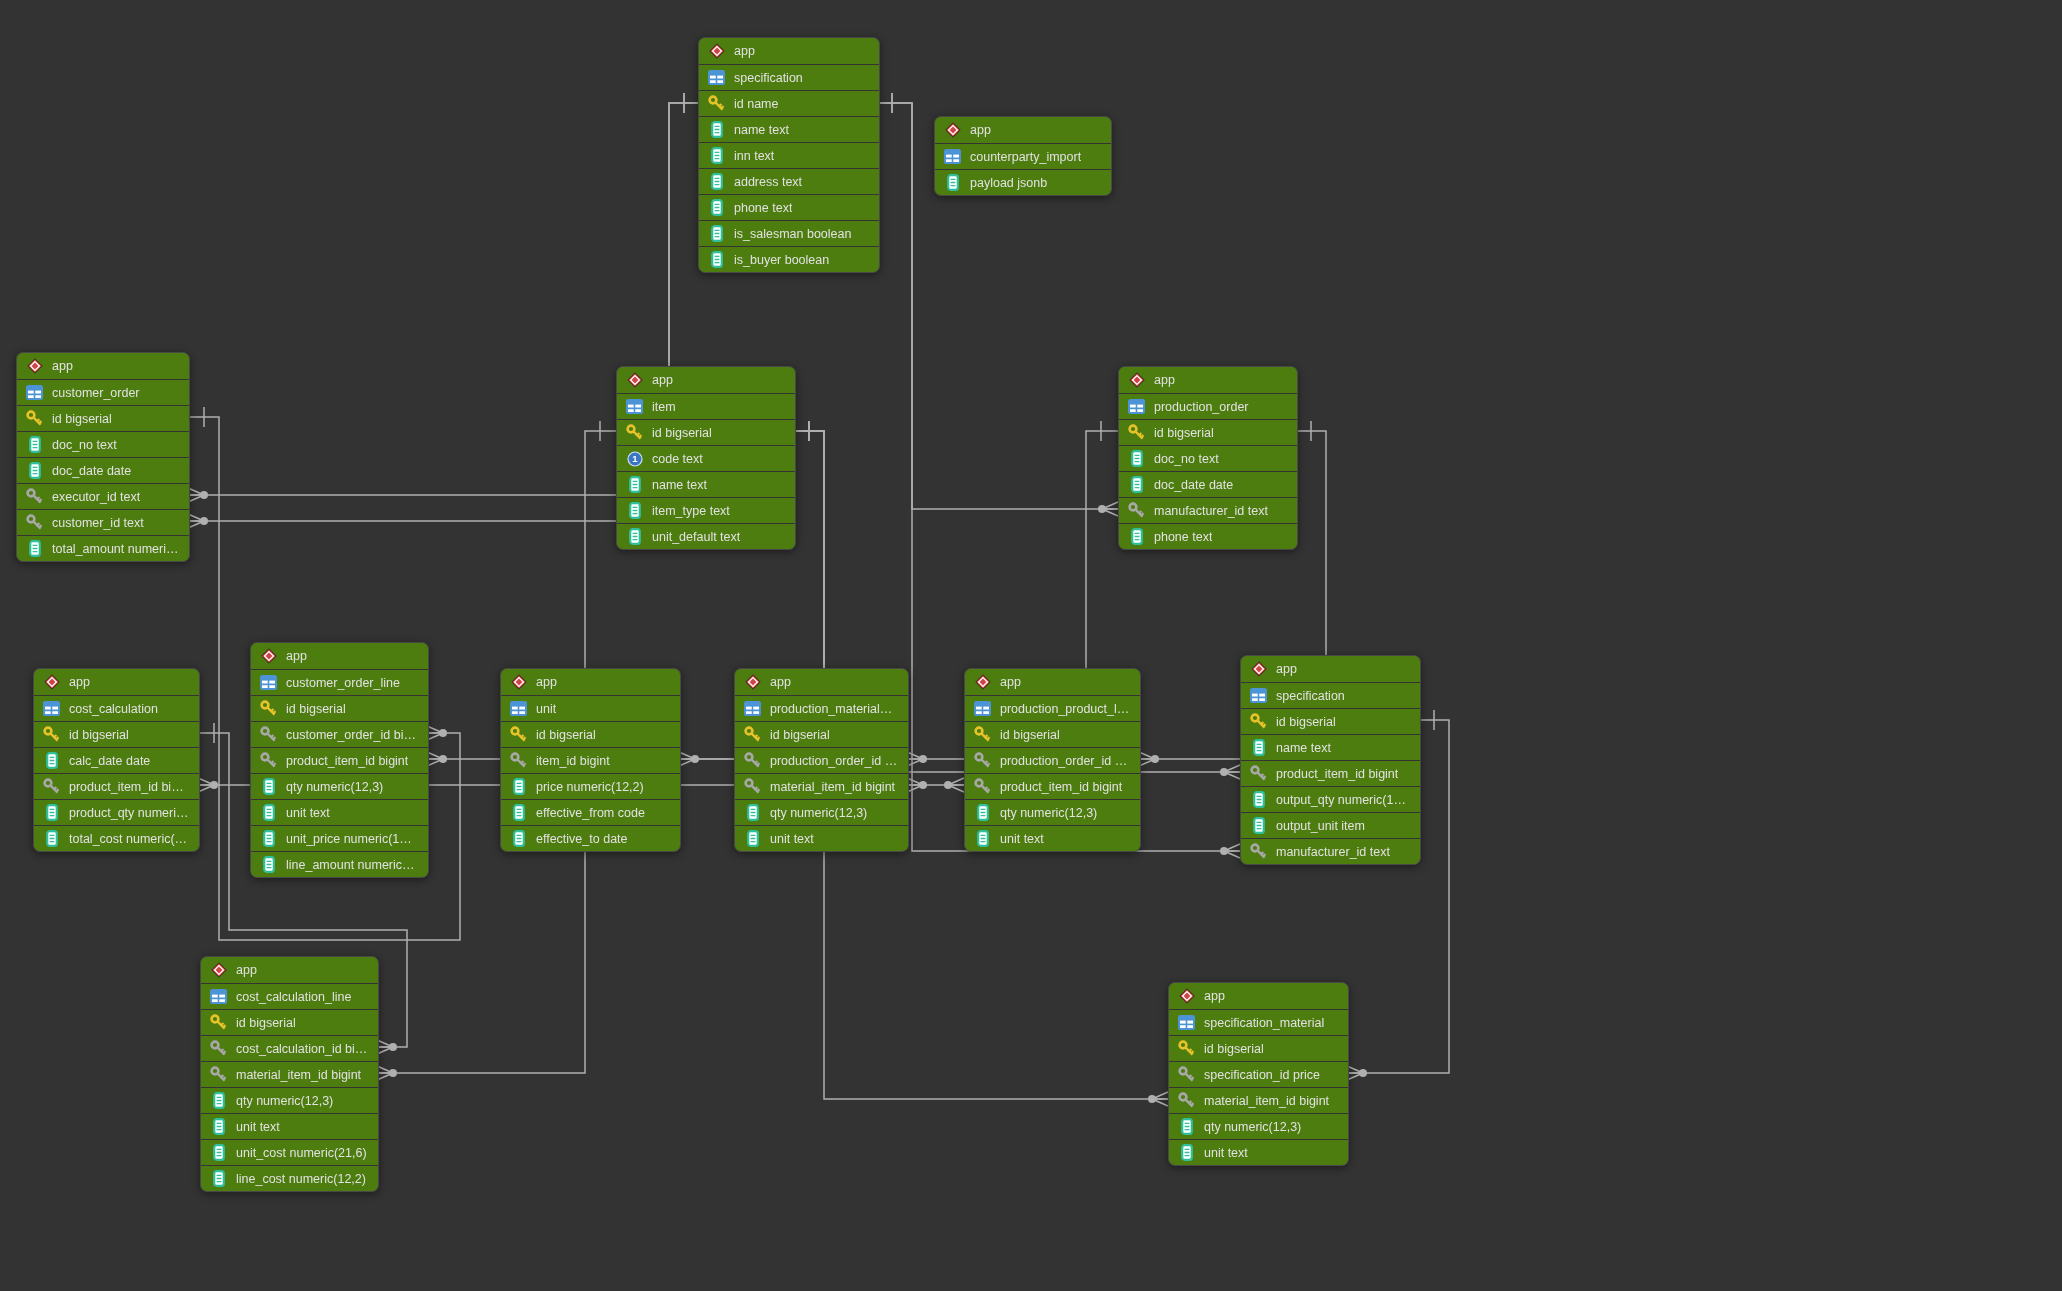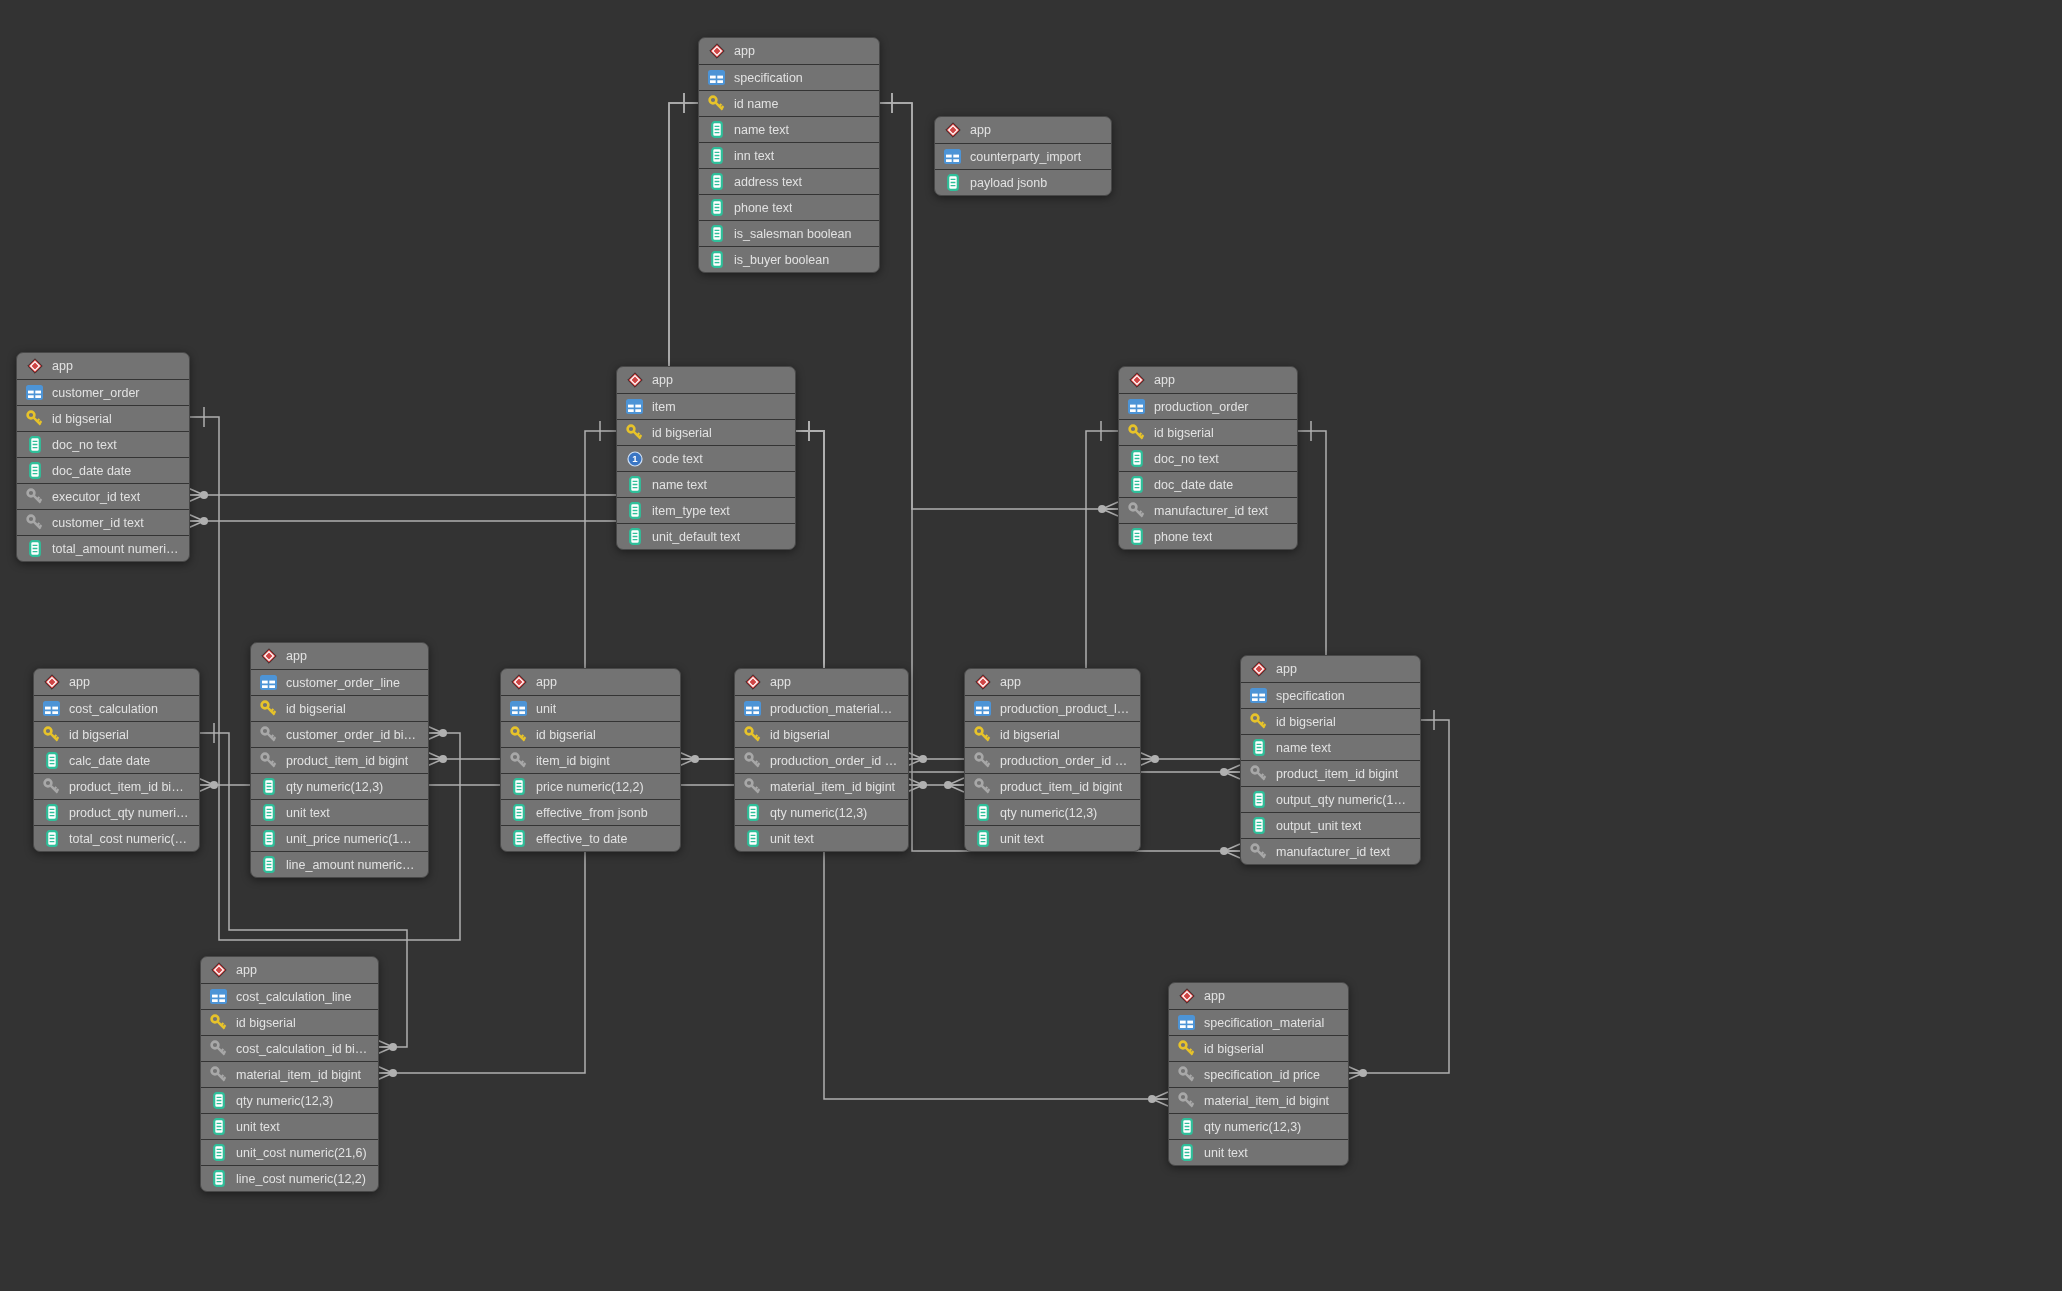--- a/index.html
+++ b/index.html
@@ -6,7 +6,7 @@
   #canvas{position:relative;width:2062px;height:1291px;background:#333333;overflow:hidden;
           font-family:"Liberation Sans",sans-serif;}
   #wires{position:absolute;left:0;top:0;z-index:0;}
-  .etable{position:absolute;z-index:1;background:#737373;border:1px solid #484848;
+  .etable{position:absolute;z-index:1;background:#4d7c0f;border:1px solid #484848;
           border-radius:7px;overflow:hidden;box-shadow:0 2px 8px rgba(0,0,0,.45);text-align:center;}
   .erow{display:flex;align-items:center;height:26px;box-sizing:border-box;
         padding:0 10px 0 9px;gap:9px;border-top:1px solid #343434;

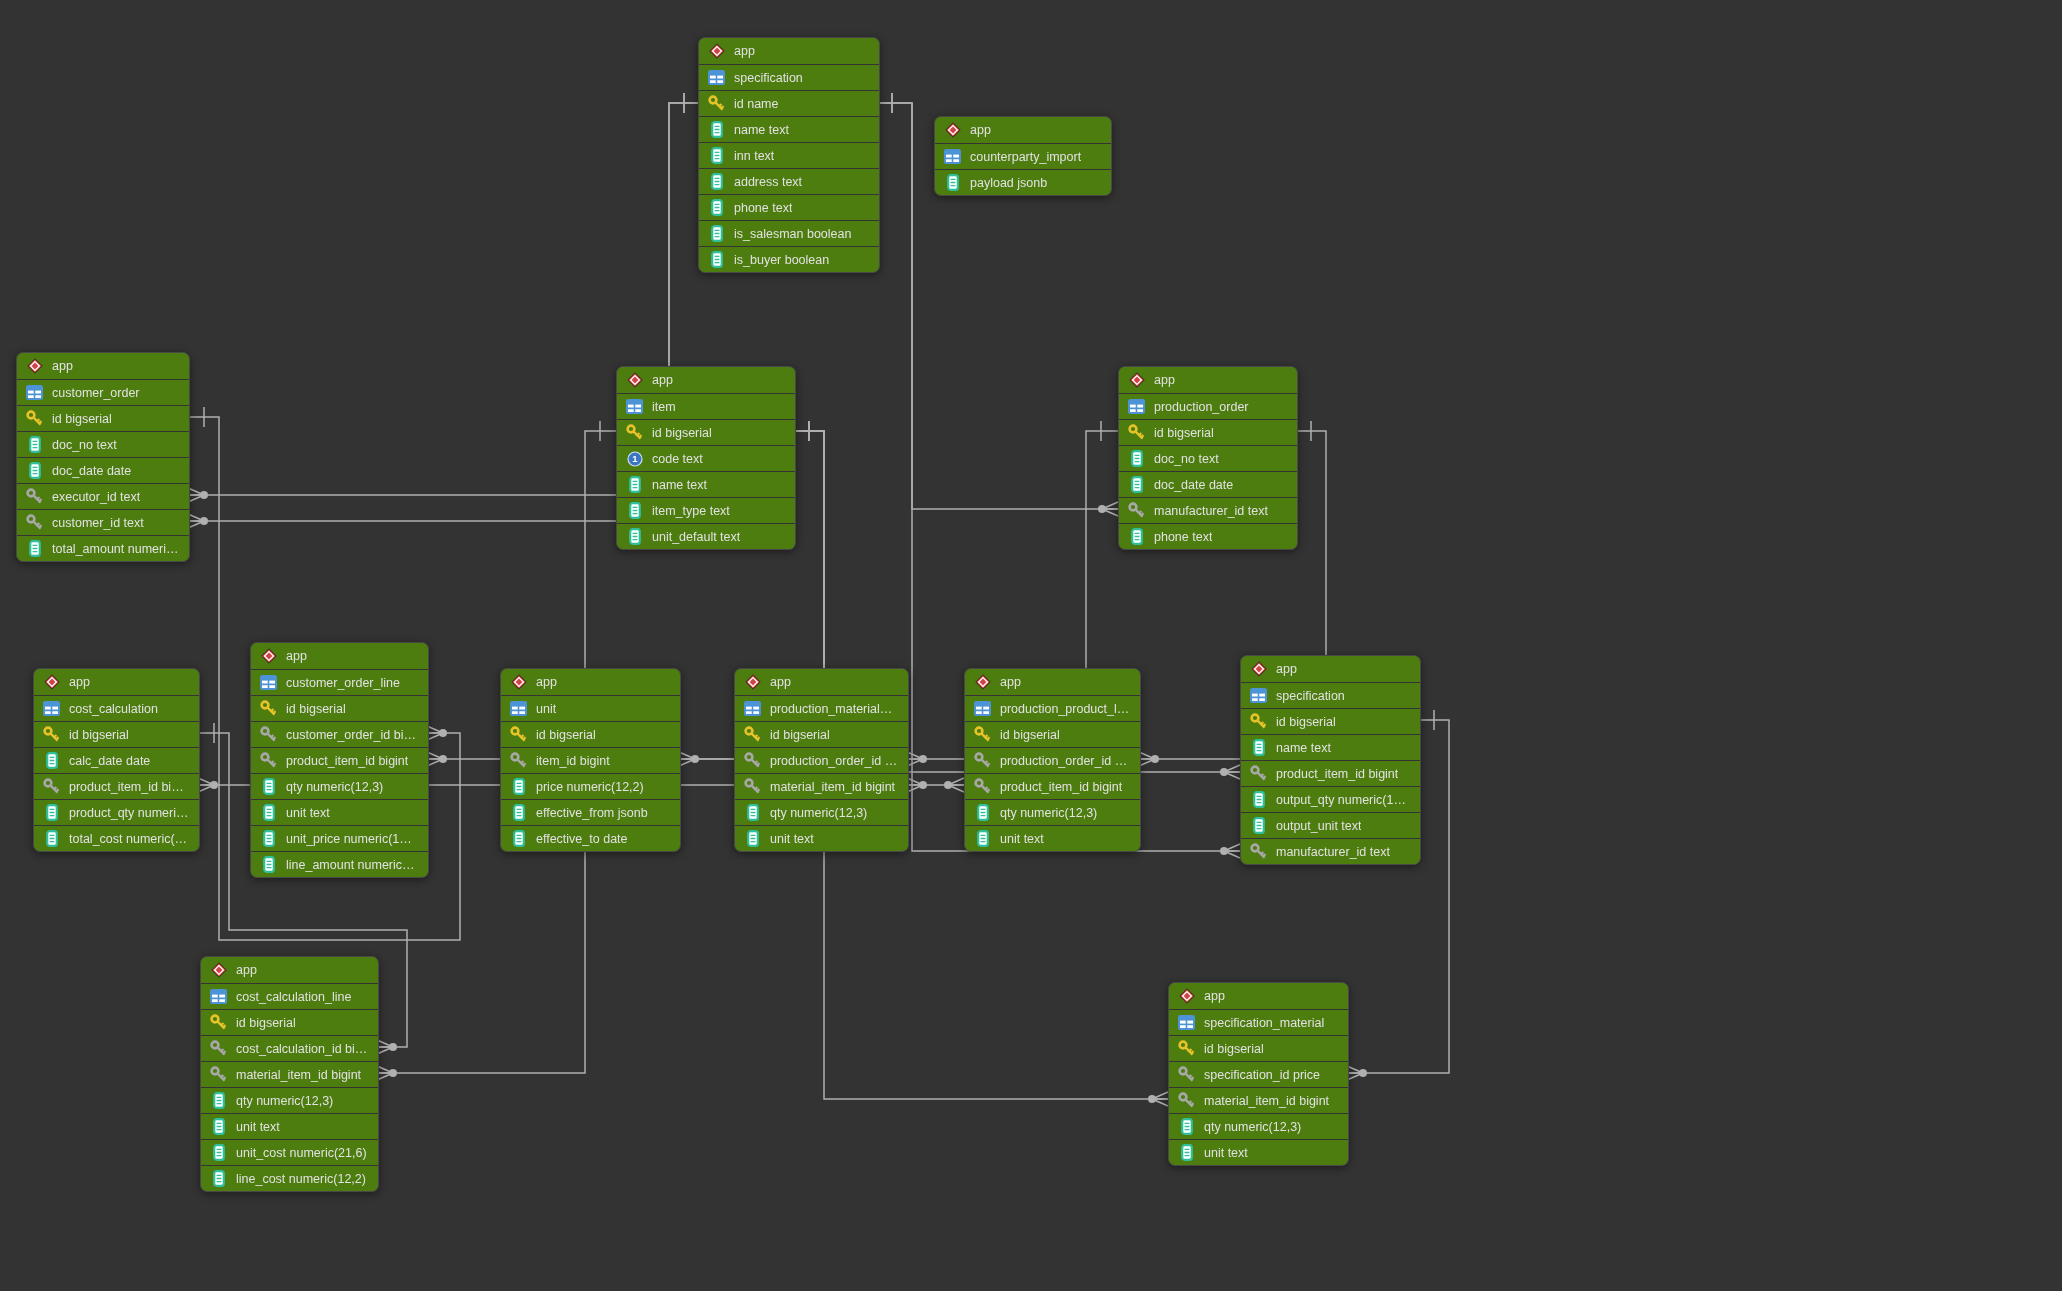--- a/index.html
+++ b/index.html
@@ -763,7 +763,7 @@
         <line x1="3.6" y1="11.6" x2="8.4" y2="11.6" stroke="#2fbf9a" stroke-width="1.4"></line>
        </svg>
         </span>
-        <span class="elabel">effective_from jsonb</span>
+        <span class="elabel">effective_from code</span>
       </div>
       <div class="erow">
         <span class="eicon">

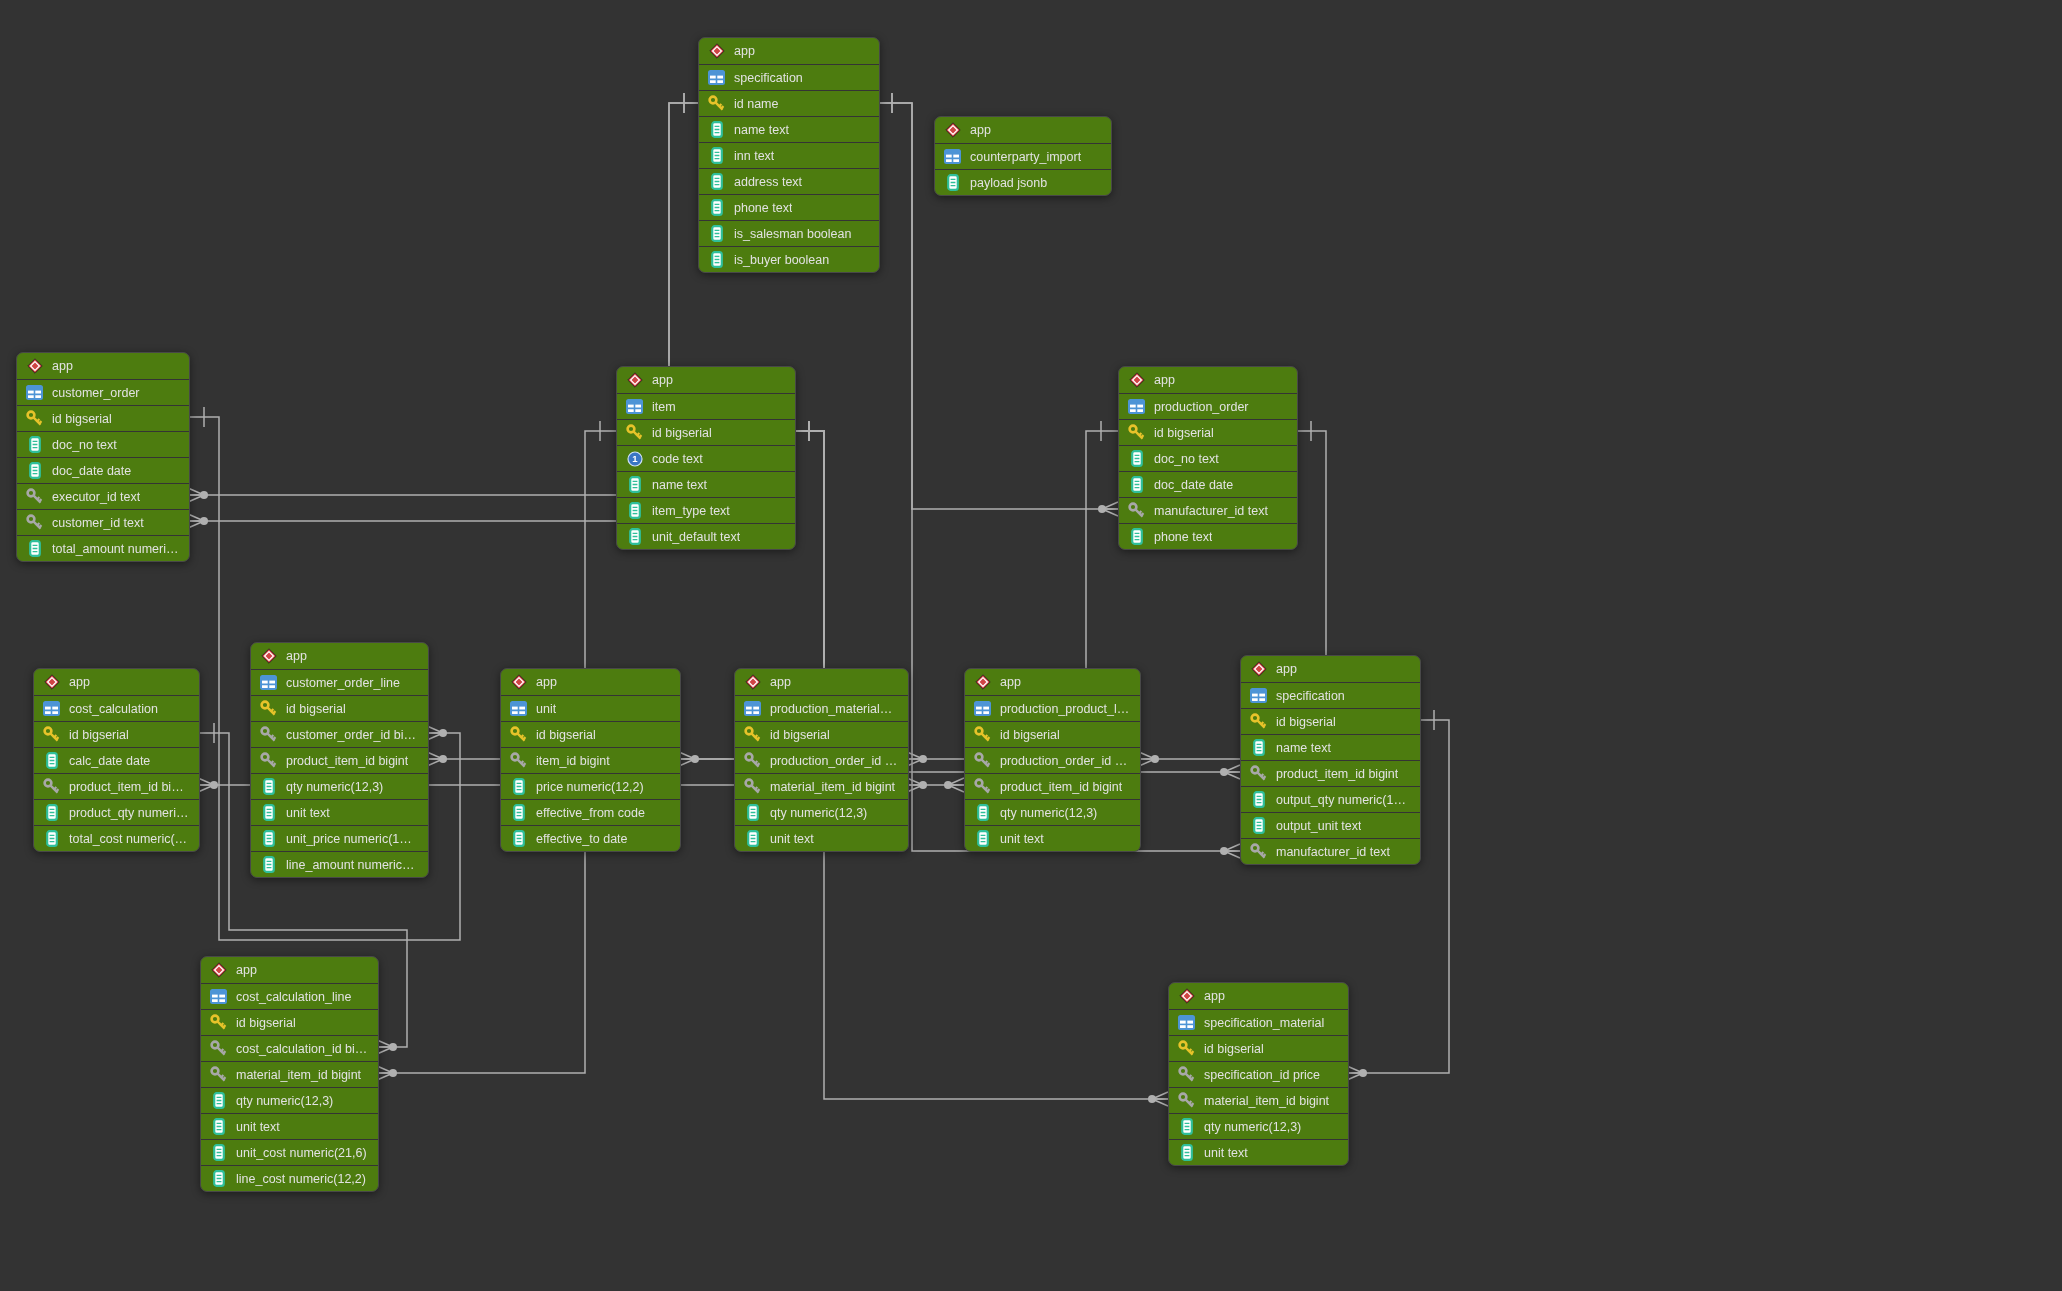--- a/index.html
+++ b/index.html
@@ -1021,7 +1021,7 @@
         <line x1="3.6" y1="11.6" x2="8.4" y2="11.6" stroke="#2fbf9a" stroke-width="1.4"></line>
        </svg>
         </span>
-        <span class="elabel">output_unit text</span>
+        <span class="elabel">output_unit item</span>
       </div>
       <div class="erow">
         <span class="eicon">

